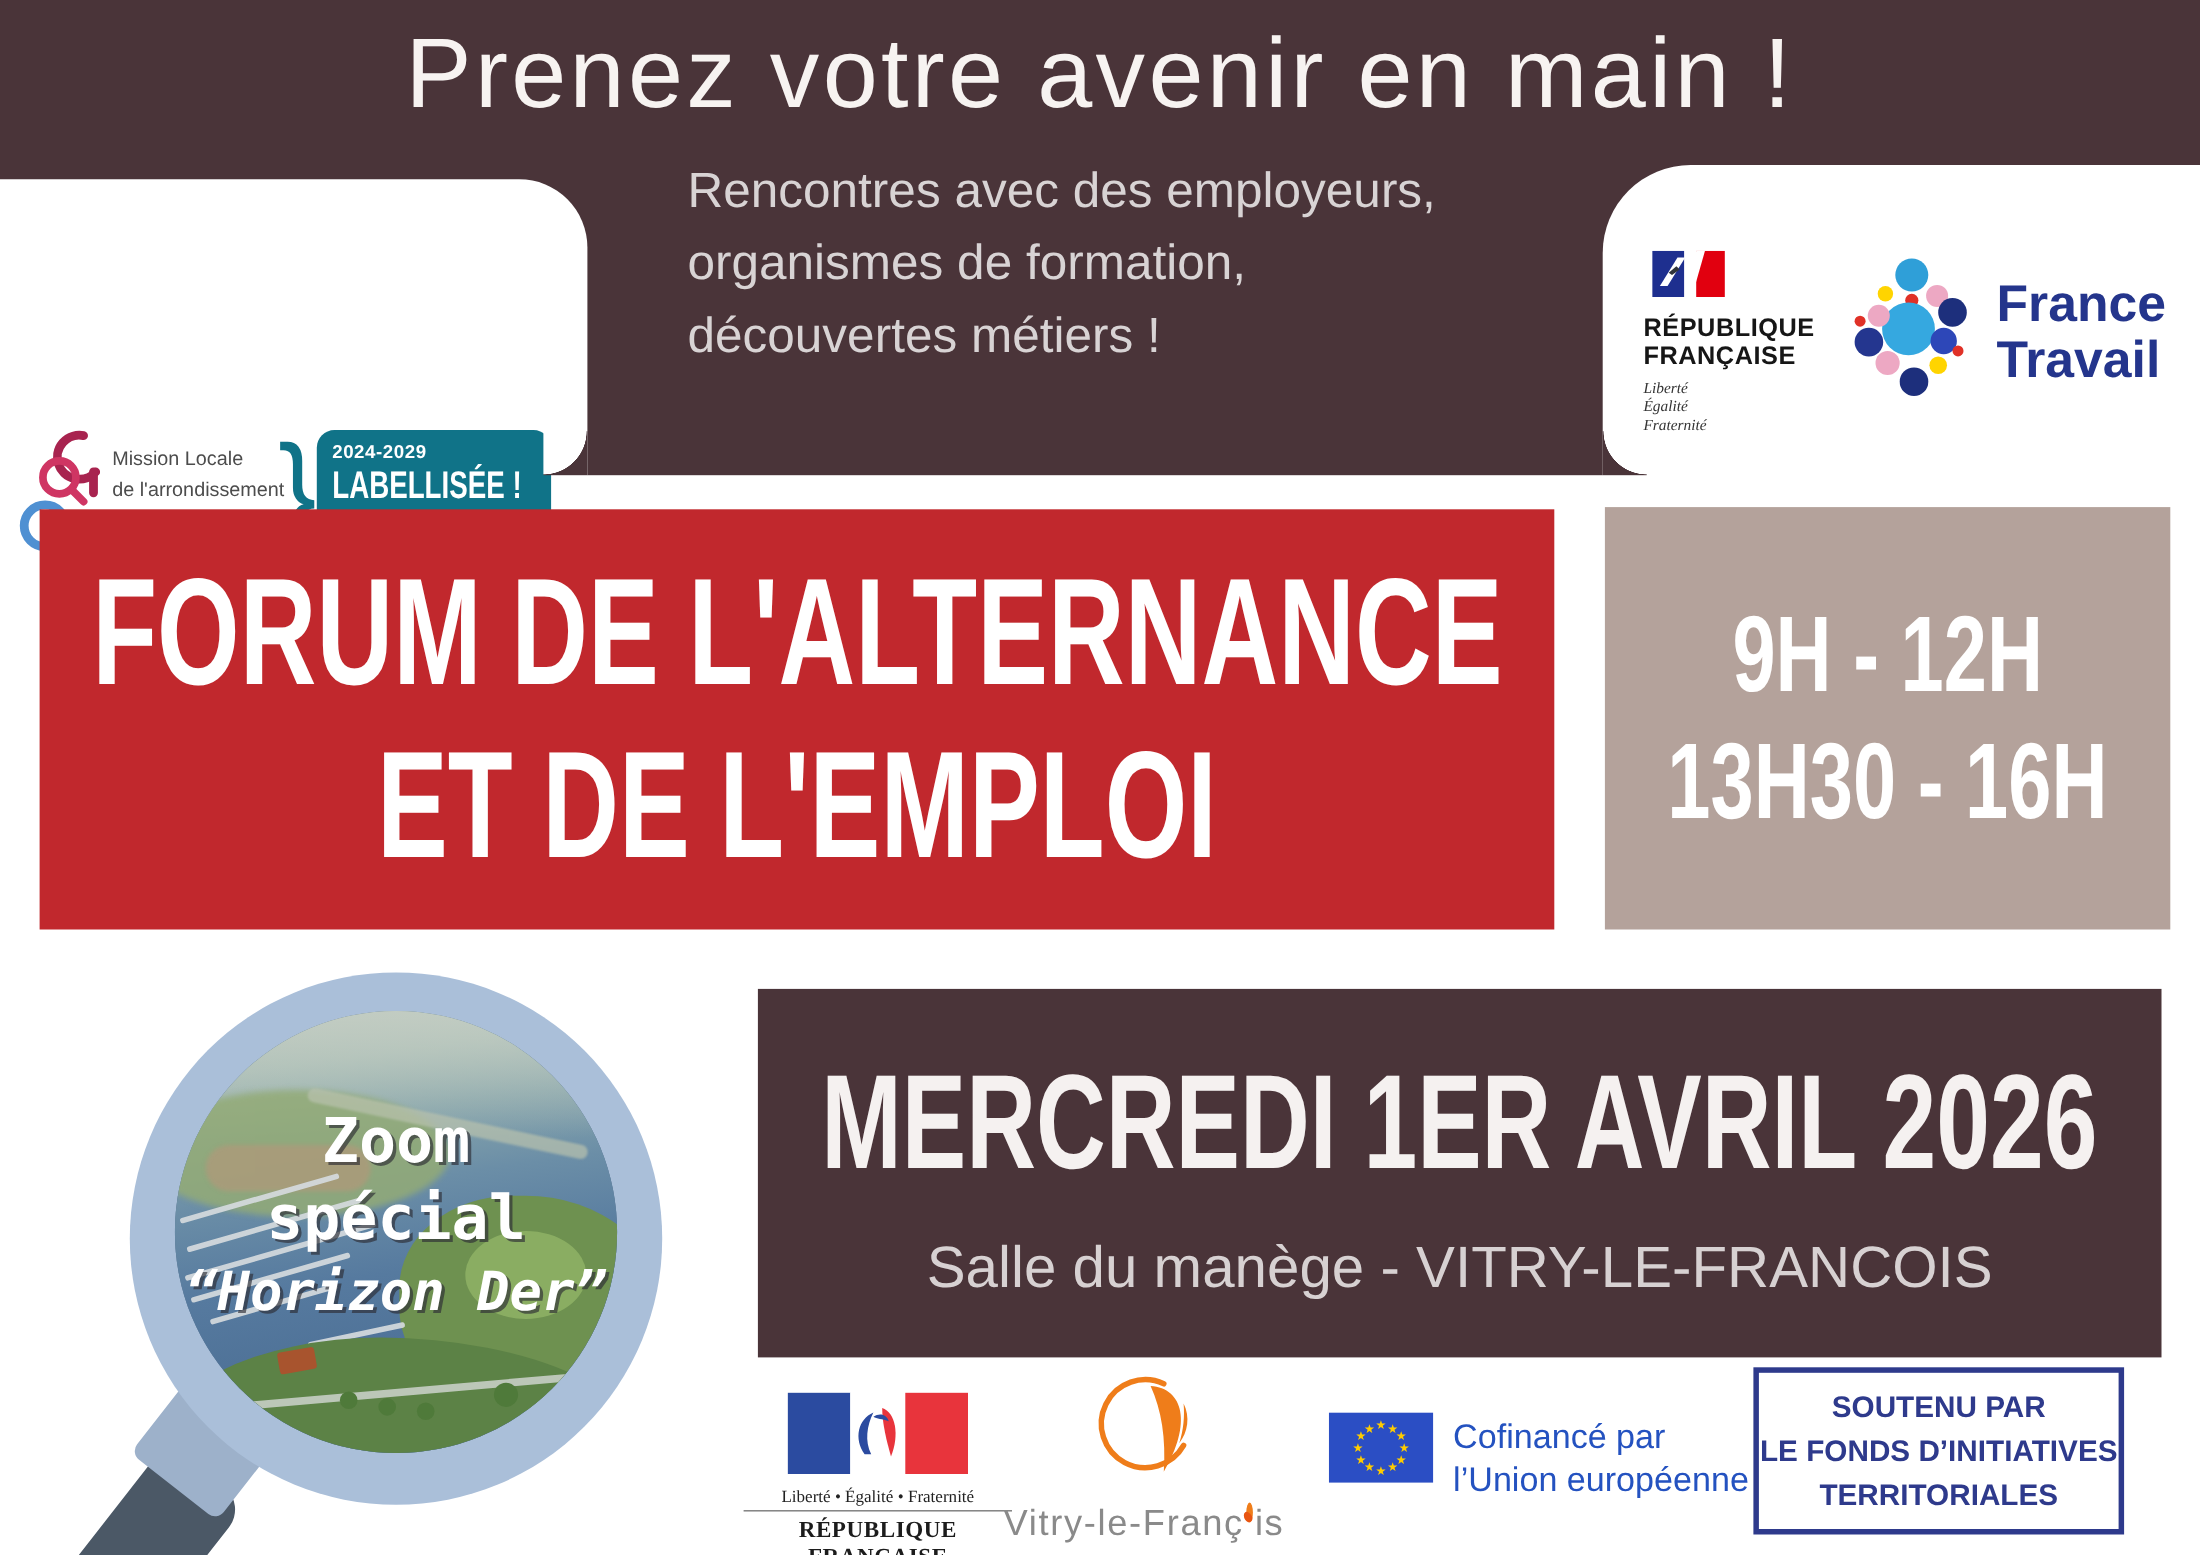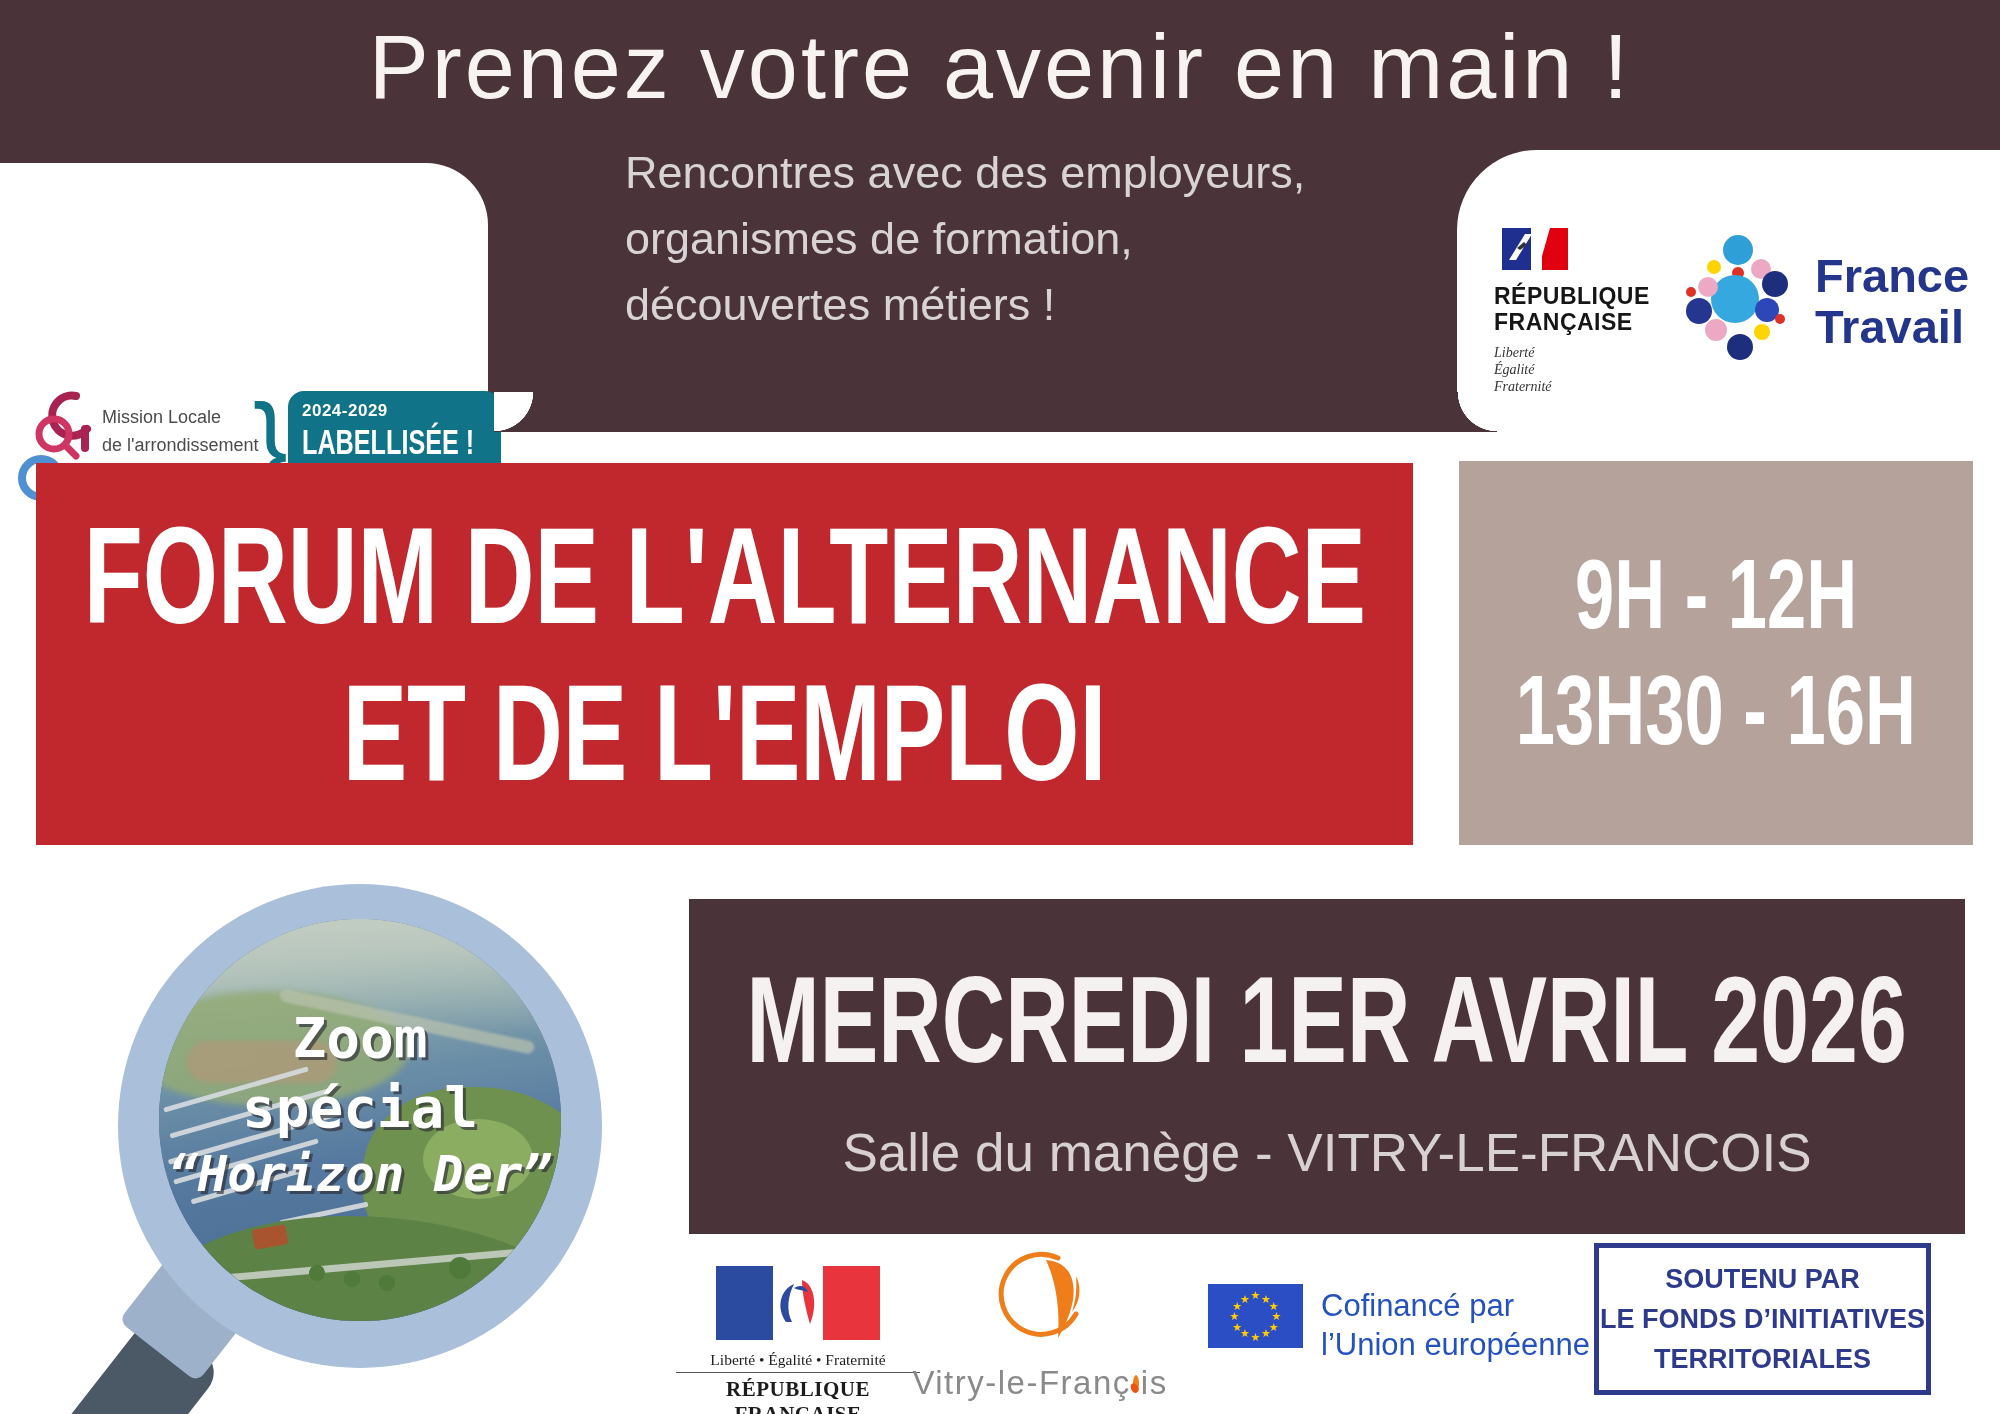--- a/index.html
+++ b/index.html
@@ -15,7 +15,7 @@
     color:#f7f3f1; font-size:90px; font-weight:400; letter-spacing:3px; white-space:nowrap;
   }
   .panel-left {
-    position:absolute; left:0; top:163px; width:488px; height:270px;
+    position:absolute; left:0; top:163px; width:534px; height:270px;
     background:#ffffff; border-top-right-radius:62px;
   }
   .panel-right {

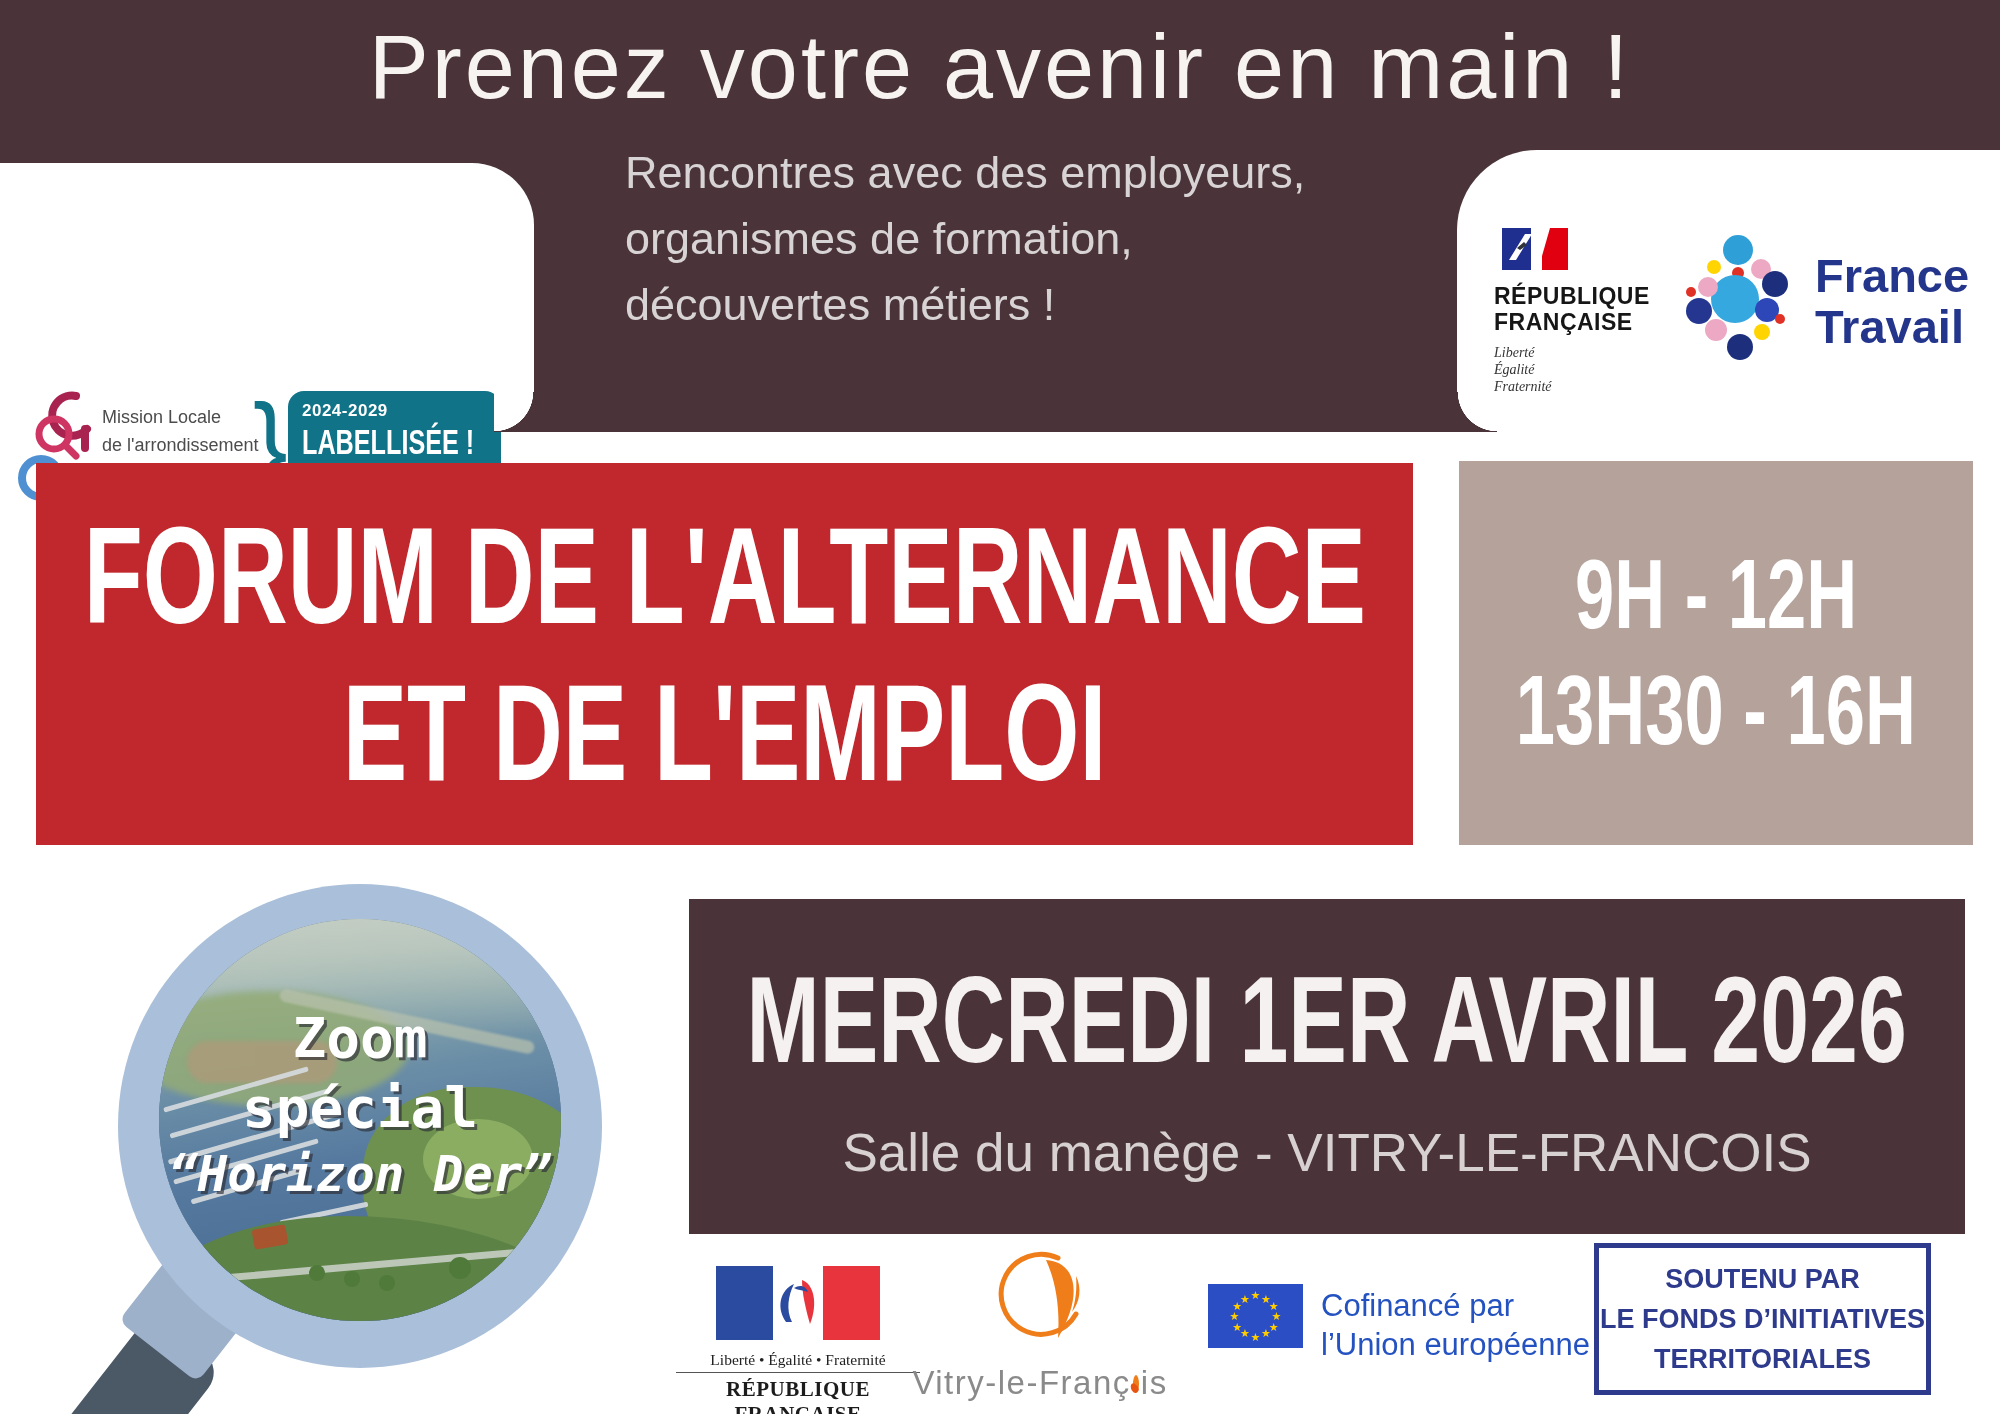--- a/index.html
+++ b/index.html
@@ -129,7 +129,7 @@
     border-bottom:1px solid #555; padding-bottom:3px; }
   .rf-c-name { font-family:"Liberation Serif", serif; font-weight:700; font-size:21px; color:#1c1c1c; letter-spacing:.5px; margin-top:4px; }
   .vitry { position:absolute; left:915px; top:1246px; width:250px; text-align:center; }
-  .vitry-name { display:flex; align-items:center; justify-content:center; margin-top:2px;
+  .vitry-name { display:flex; align-items:flex-start; justify-content:center; margin-top:2px;
     font-size:33px; color:#8a8a8a; letter-spacing:1.5px; white-space:nowrap; }
   .vitry-o { display:inline-block; width:18px; height:18px; border:3px solid #ef7d1a; border-radius:50%; margin:0 2px; position:relative; top:1px; }
   .vitry-o::after { content:""; position:absolute; right:-2px; bottom:-3px; width:7px; height:10px; background:#e85511; border-radius:50% 50% 50% 50% / 60% 60% 40% 40%; transform:rotate(-30deg); }

